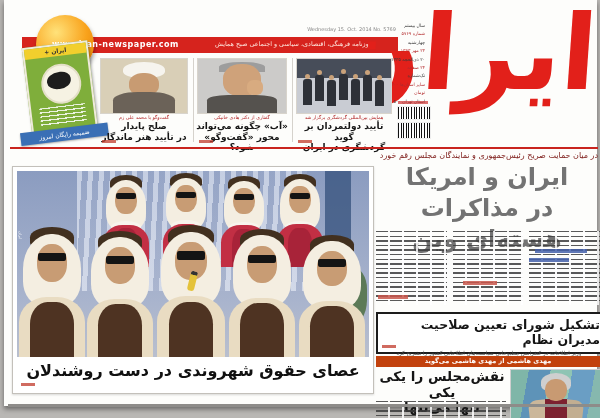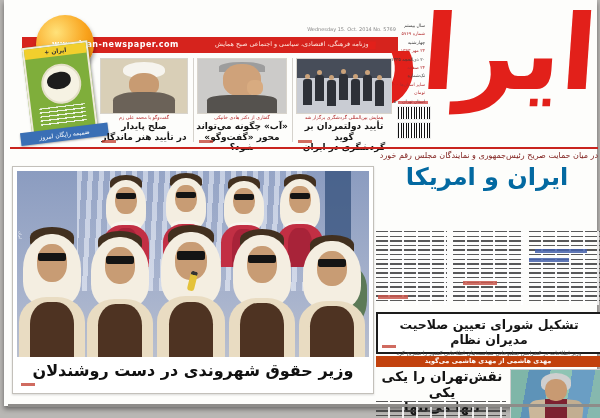--- a/index.html
+++ b/index.html
@@ -54,7 +54,7 @@
   #lead-kick{left:328px;top:151px;width:266px;font-size:8px;font-weight:normal;color:#7c1a17;
              text-align:right;direction:rtl;}
   #lead-hl{left:370px;top:162px;width:226px;font-size:24px;line-height:31px;font-weight:bold;
-           color:#0369a1;text-align:center;direction:rtl;}
+           color:#737373;text-align:center;direction:rtl;}
   .faketext{background:
       repeating-linear-gradient(90deg,transparent 0 12px,rgba(255,255,255,.95) 12px 14px),
       repeating-linear-gradient(180deg,#3d3d3d 0 1.5px,transparent 1.5px 4.6px);

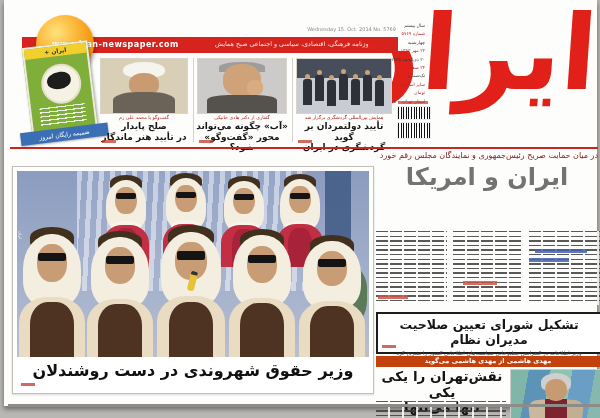--- a/index.html
+++ b/index.html
@@ -225,6 +225,7 @@
     <div id="lead-kick" class="abs">در میان حمایت صریح رئیس‌جمهوری و نمایندگان مجلس رقم خورد</div>
     <div id="lead-hl" class="abs">
       <div>ایران و امریکا</div>
+      <div>در مذاکرات هسته‌ای وین</div>
     </div>
     <div id="lead-cols" class="abs">
       <div class="col faketext">

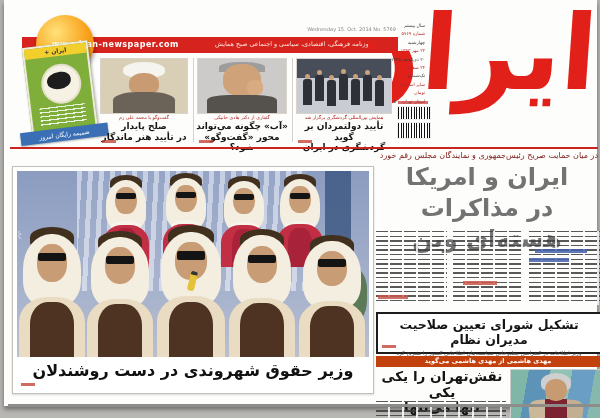--- a/index.html
+++ b/index.html
@@ -65,7 +65,7 @@
   .hl-red{position:absolute;background:#c0392b;opacity:.85;}
   
   #secbox{left:372px;top:312px;width:222px;height:38px;border:2px solid #1c1c1c;background:#fff;}
-  #secbox .hl{margin-top:3px;font-size:12.5px;font-weight:bold;color:#151515;text-align:center;direction:rtl;}
+  #secbox .hl{margin-top:3px;font-size:12.5px;font-weight:bold;color:#151515;direction:rtl;}
   #secbox .sub{margin-top:3px;font-size:5.6px;color:#555;text-align:center;direction:rtl;}
   
   #int-strip{left:372px;top:356px;width:224px;height:11px;background:#c2410c;color:#fff;

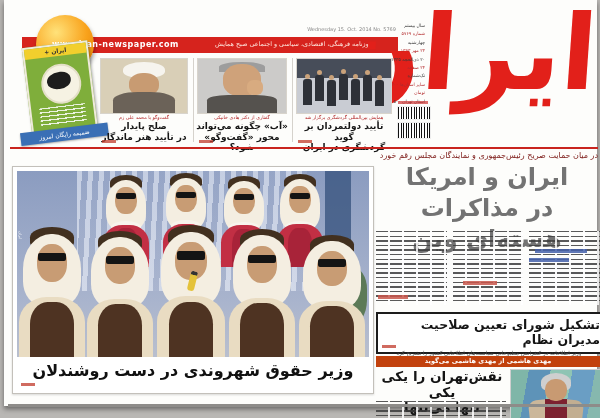--- a/index.html
+++ b/index.html
@@ -347,7 +347,7 @@
         <div id="mic" class="abs"></div>
         <div id="photo-credit">ایران</div>
       </div>
-      <div id="caption">وزیر حقوق شهروندی در دست روشندلان</div>
+      <div id="caption">عصای حقوق شهروندی در دست روشندلان</div>
       <div class="pageref" style="left:8px;top:216px;"></div>
     </div>
 

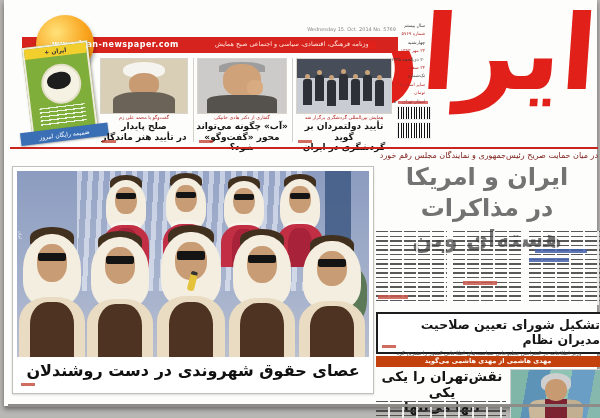--- a/index.html
+++ b/index.html
@@ -248,7 +248,7 @@
 
     <div id="int-strip" class="abs">مهدی هاشمی از مهدی هاشمی می‌گوید</div>
     <div id="int-hl" class="abs">
-      <div>نقش‌تهران را یکی یکی</div>
+      <div>نقش‌مجلس را یکی یکی</div>
       <div>تنها می‌تنها</div>
     </div>
     <div id="int-body" class="abs faketext"></div>

